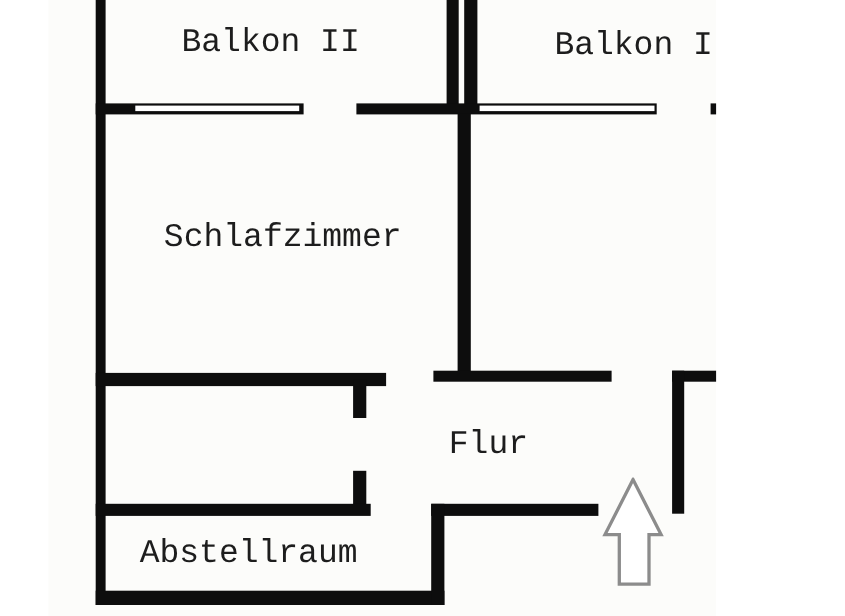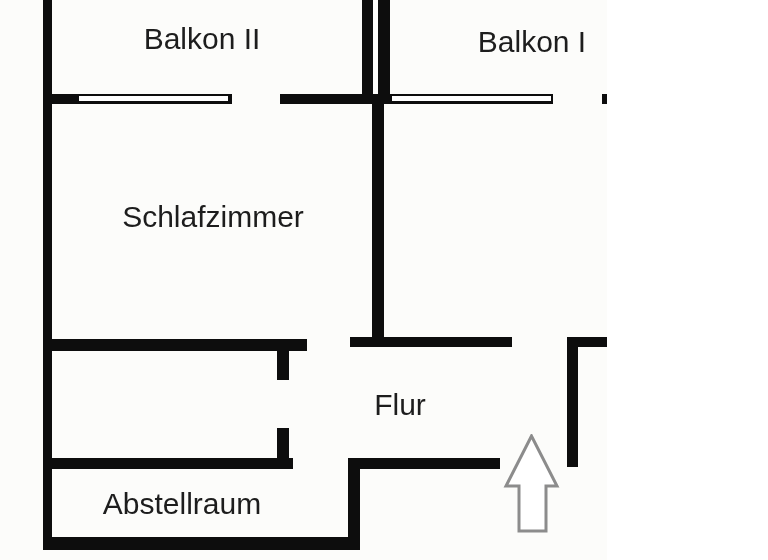--- a/index.html
+++ b/index.html
@@ -12,7 +12,8 @@
     height: 560px;
     background: #fcfcfa;
     overflow: hidden;
-    font-family: Liberation Sans, sans-serif;
+    font-family: Liberation Mono, monospace;
+    margin-left: 44px;
   }
   .wall {
     position: absolute;

